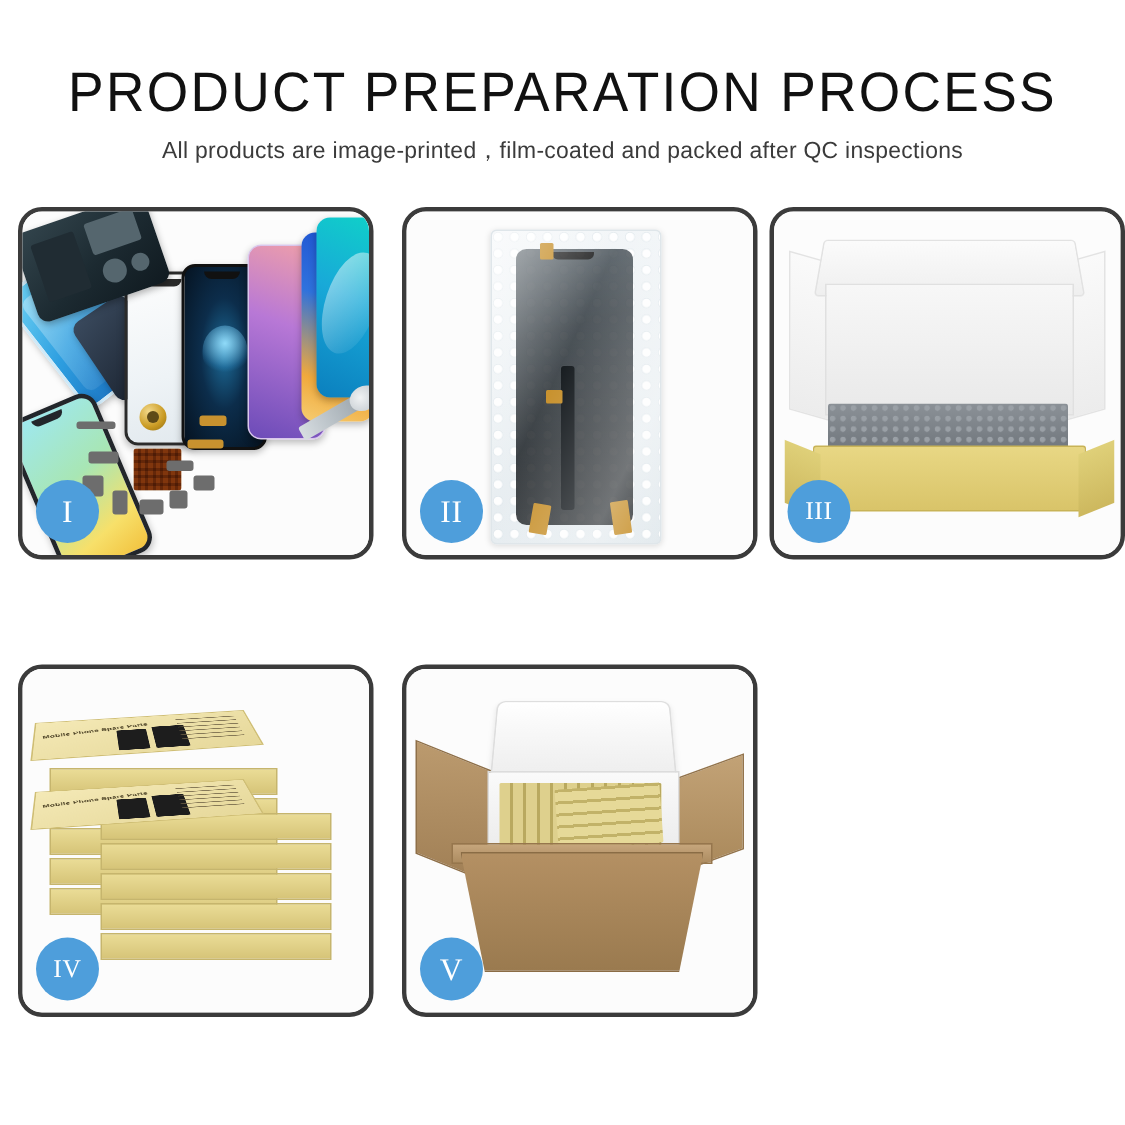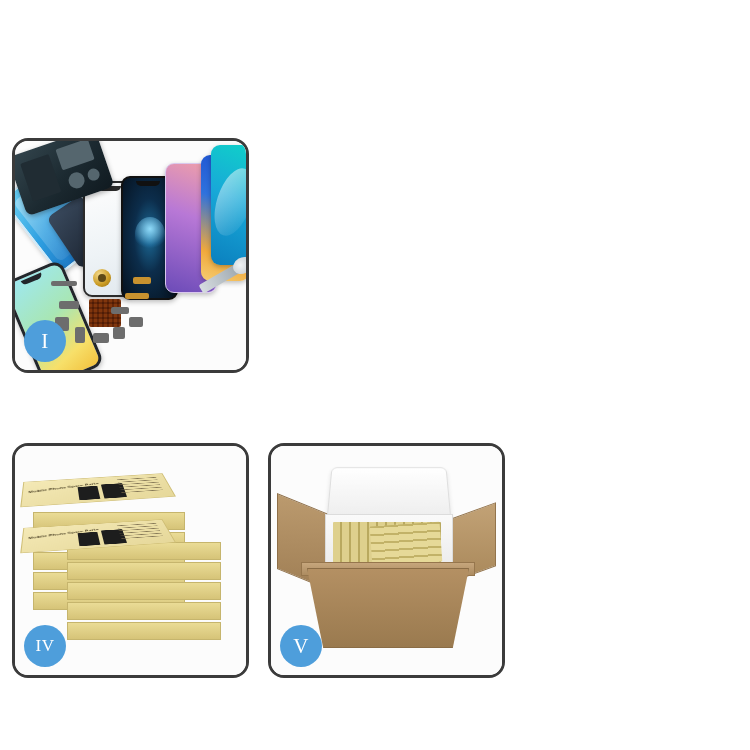--- a/index.html
+++ b/index.html
@@ -232,6 +232,10 @@
 
 <div class="page">
 
+  <div class="header">
+    <div class="title">PRODUCT PREPARATION PROCESS</div>
+    <div class="subtitle">All products are image-printed，film-coated and packed after QC inspections</div>
+  </div>
 
   <div class="grid">
 

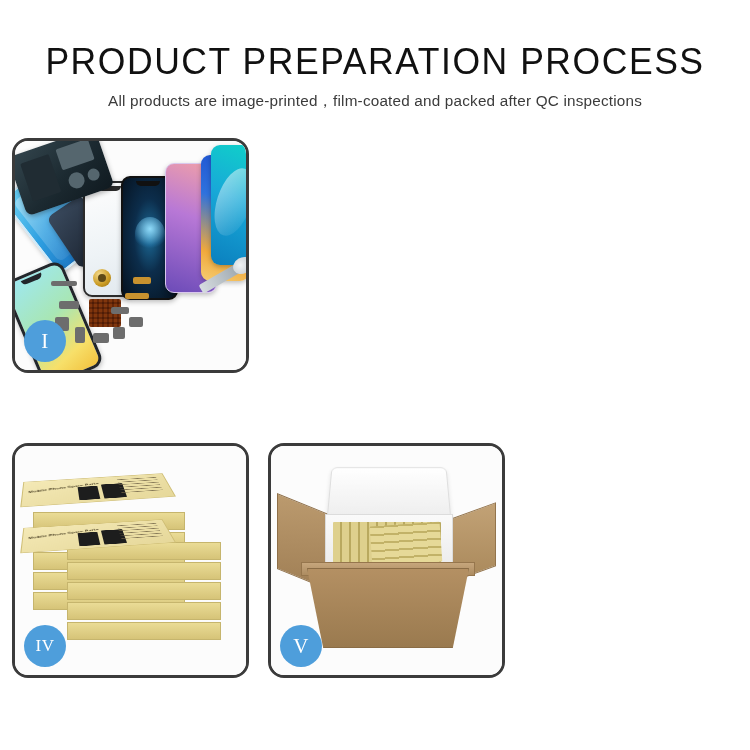--- a/index.html
+++ b/index.html
@@ -274,6 +274,20 @@
       <div class="badge">I</div>
     </div>
 
+    <div class="panel p2">
+      <div class="stage">
+        <div class="bubblebag">
+          <div class="screenin"></div>
+          <div class="flexcab"></div>
+          <div class="tab tab1"></div>
+          <div class="tab tab2"></div>
+          <div class="tab tab3"></div>
+          <div class="tab tab4"></div>
+          <div class="bubgloss"></div>
+        </div>
+      </div>
+      <div class="badge">II</div>
+    </div>
 
 
     <div class="panel p4">

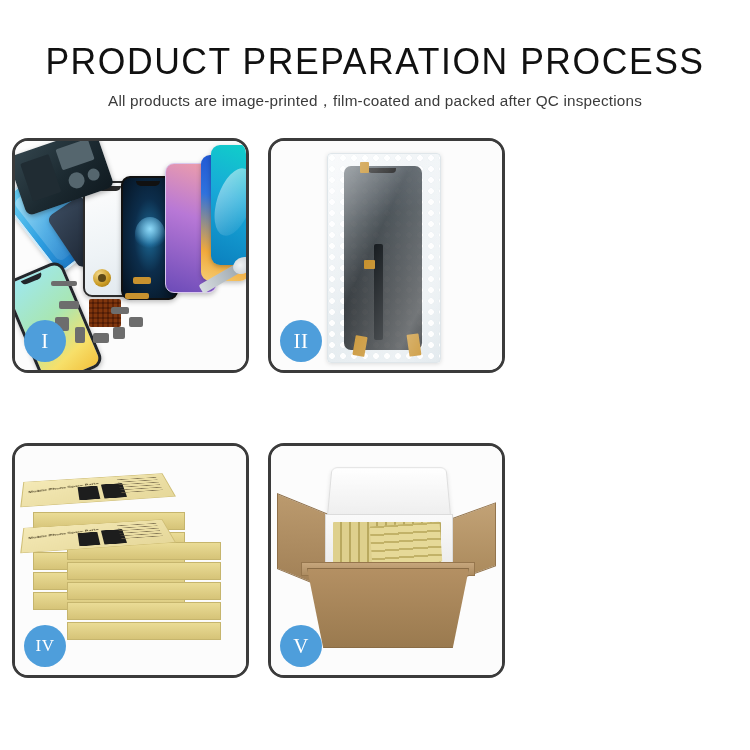--- a/index.html
+++ b/index.html
@@ -289,6 +289,17 @@
       <div class="badge">II</div>
     </div>
 
+    <div class="panel p3">
+      <div class="stage">
+        <div class="b3flapl"></div>
+        <div class="b3flapr"></div>
+        <div class="b3lid"></div>
+        <div class="b3back"></div>
+        <div class="b3foam"></div>
+        <div class="b3tray"></div>
+      </div>
+      <div class="badge sm">III</div>
+    </div>
 
     <div class="panel p4">
       <div class="stage">

